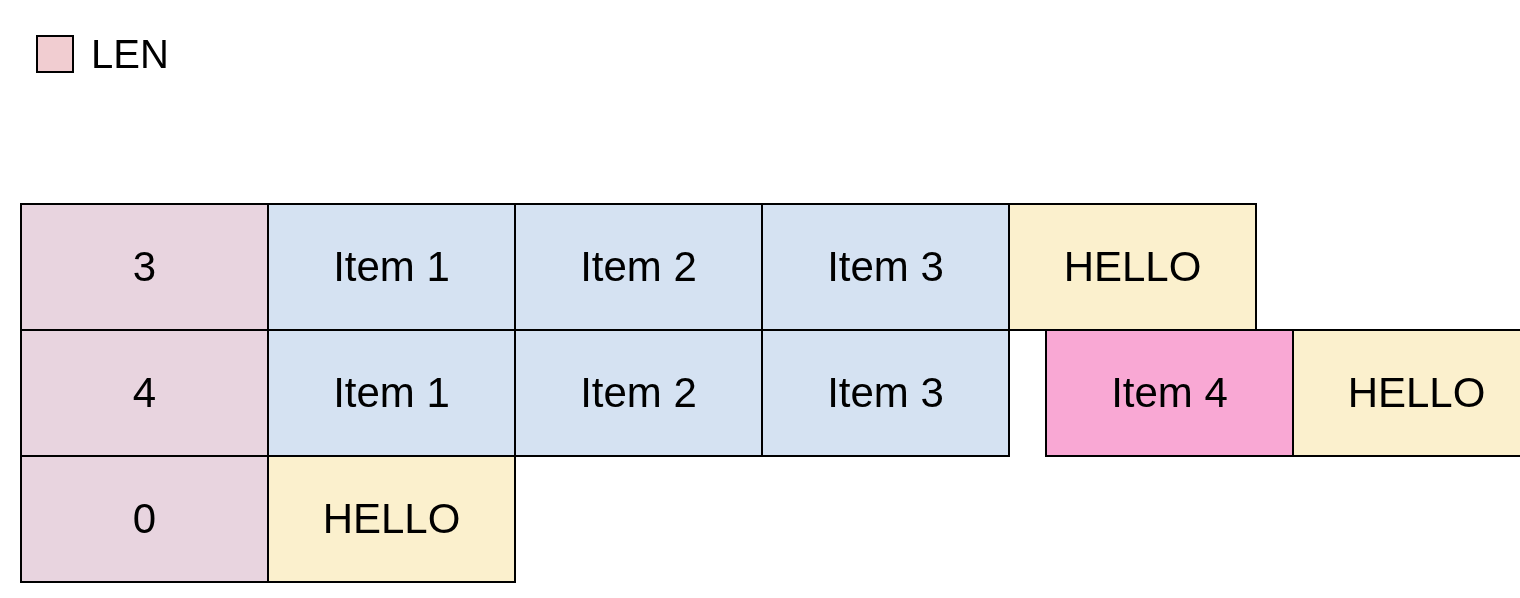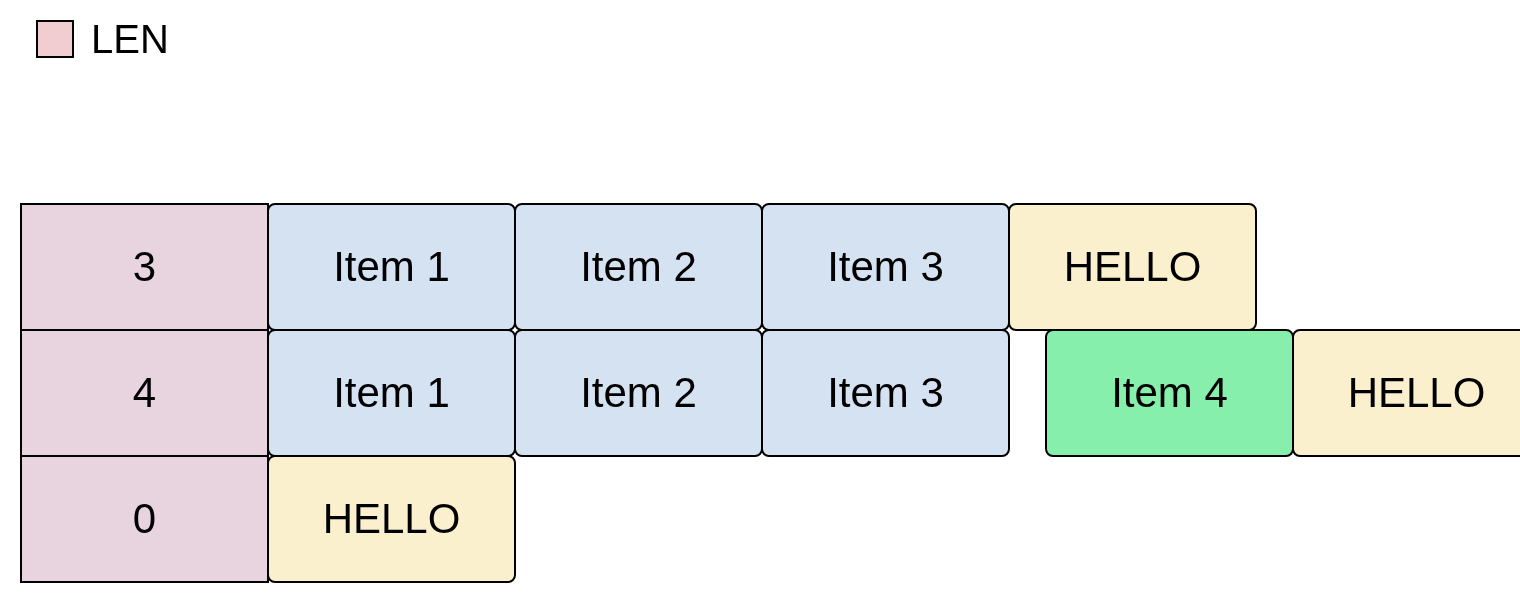--- a/index.html
+++ b/index.html
@@ -20,7 +20,7 @@
   .legend {
     position: absolute;
     left: 36px;
-    top: 20px;
+    top: 35px;
   }
   .legend-item {
     display: flex;

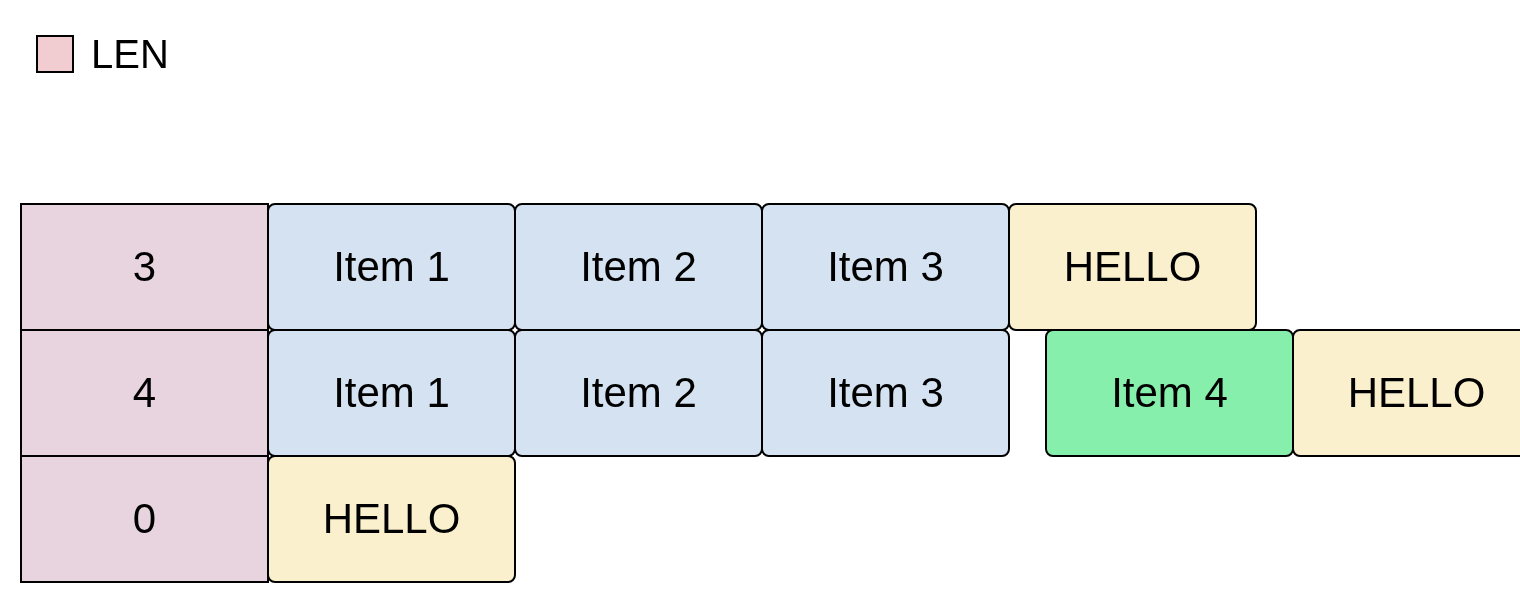--- a/index.html
+++ b/index.html
@@ -69,7 +69,6 @@
   }
   .cell + .cell {
     margin-left: -2px;
-    border-radius: 8px;
   }
 </style>
 </head>

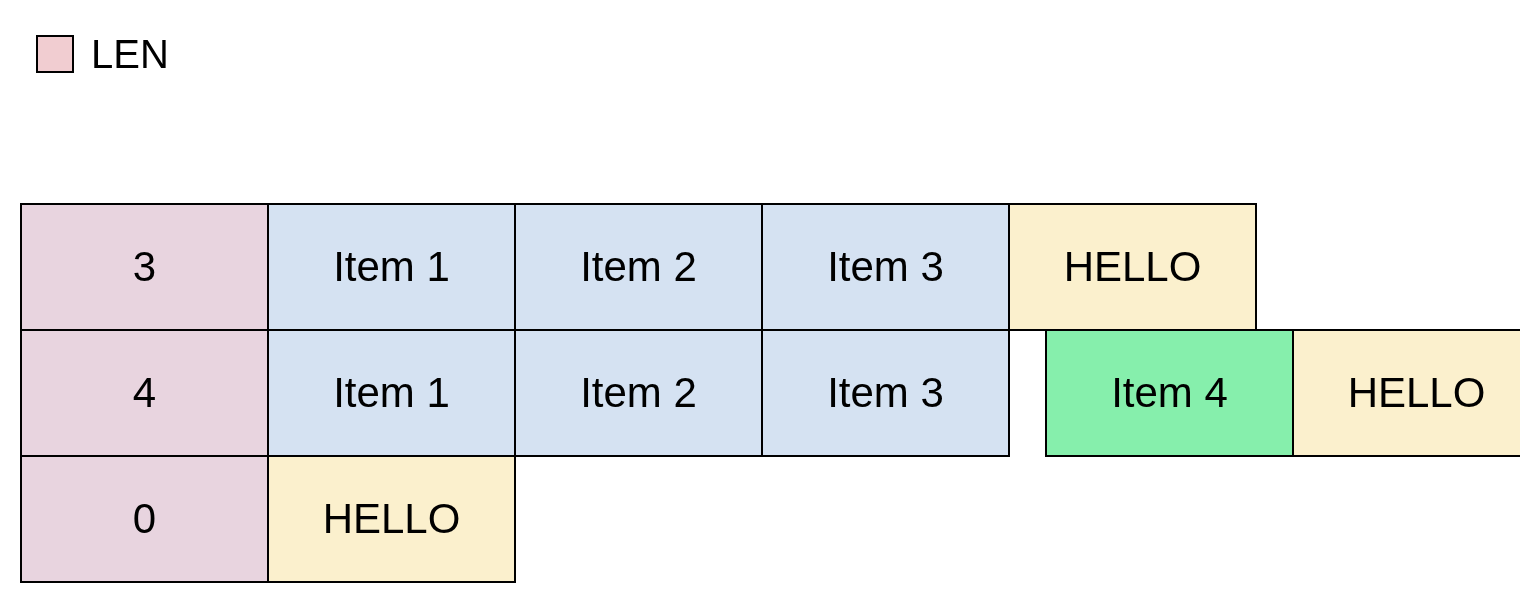--- a/index.html
+++ b/index.html
@@ -93,7 +93,7 @@
       <div class="cell" style="background: rgb(213, 226, 242);">Item 1</div>
       <div class="cell" style="background: rgb(213, 226, 242);">Item 2</div>
       <div class="cell" style="background: rgb(213, 226, 242);">Item 3</div>
-      <div class="cell" style="background: #86efac; margin-left: 35px;">Item 4</div>
+      <div class="cell" style="background: #f9a8d4; margin-left: 35px;">Item 4</div>
       <div class="cell" style="background: rgb(251, 240, 205);">HELLO</div>
     </div>
     <div class="layout-row">

